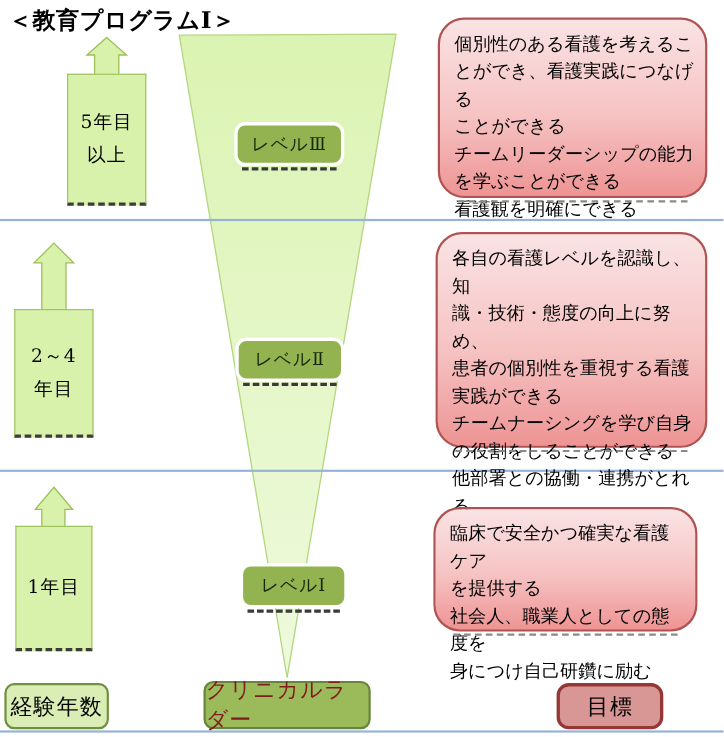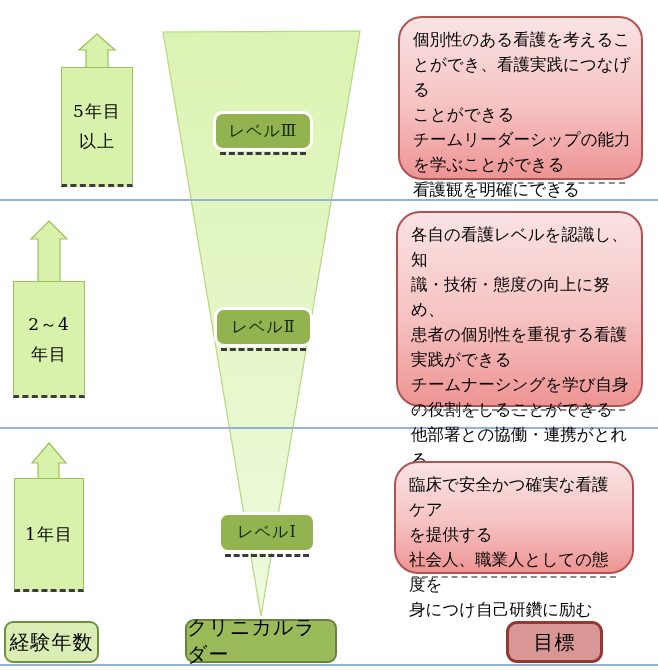--- a/index.html
+++ b/index.html
@@ -71,6 +71,7 @@
 
 <div id="stage">
 
+  <div class="page-title">＜教育プログラムⅠ＞</div>
 
   <svg class="funnel-layer" viewBox="0 0 658 670" aria-hidden="true">
     <defs>

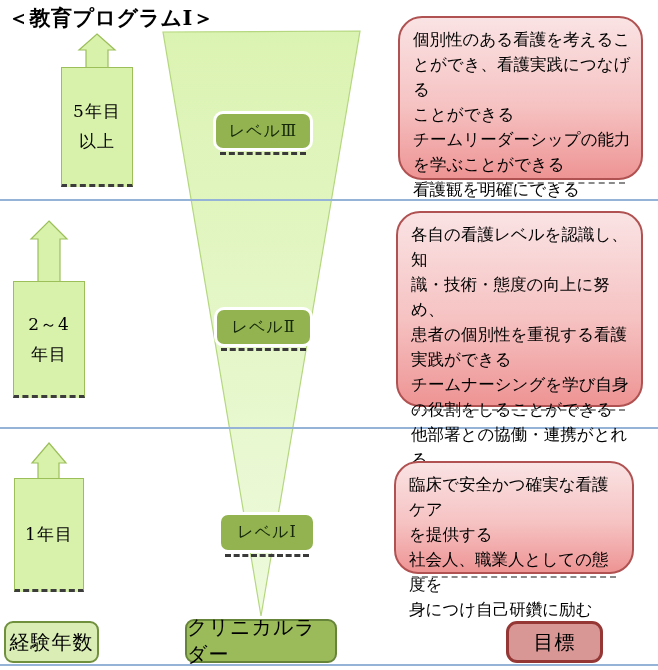--- a/index.html
+++ b/index.html
@@ -63,7 +63,7 @@
     border-radius:9px;font-size:20px;letter-spacing:1px;box-sizing:border-box;
   }
   .tag-exp{left:4px;top:621px;width:95px;height:42px;background:#d9edb4;border:2px solid #70903e;}
-  .tag-ladder{left:185px;top:619px;width:152px;height:44px;background:#9bbb5b;border:2px solid #67853a;color:#000000;}
+  .tag-ladder{left:185px;top:619px;width:152px;height:44px;background:#9bbb5b;border:2px solid #67853a;color:#7f1d1d;}
   .tag-goal{left:470px;top:621px;width:97px;height:42px;background:#d89694;border:3px solid #943735;border-radius:11px;margin-left:36px;}
 </style>
 </head>

